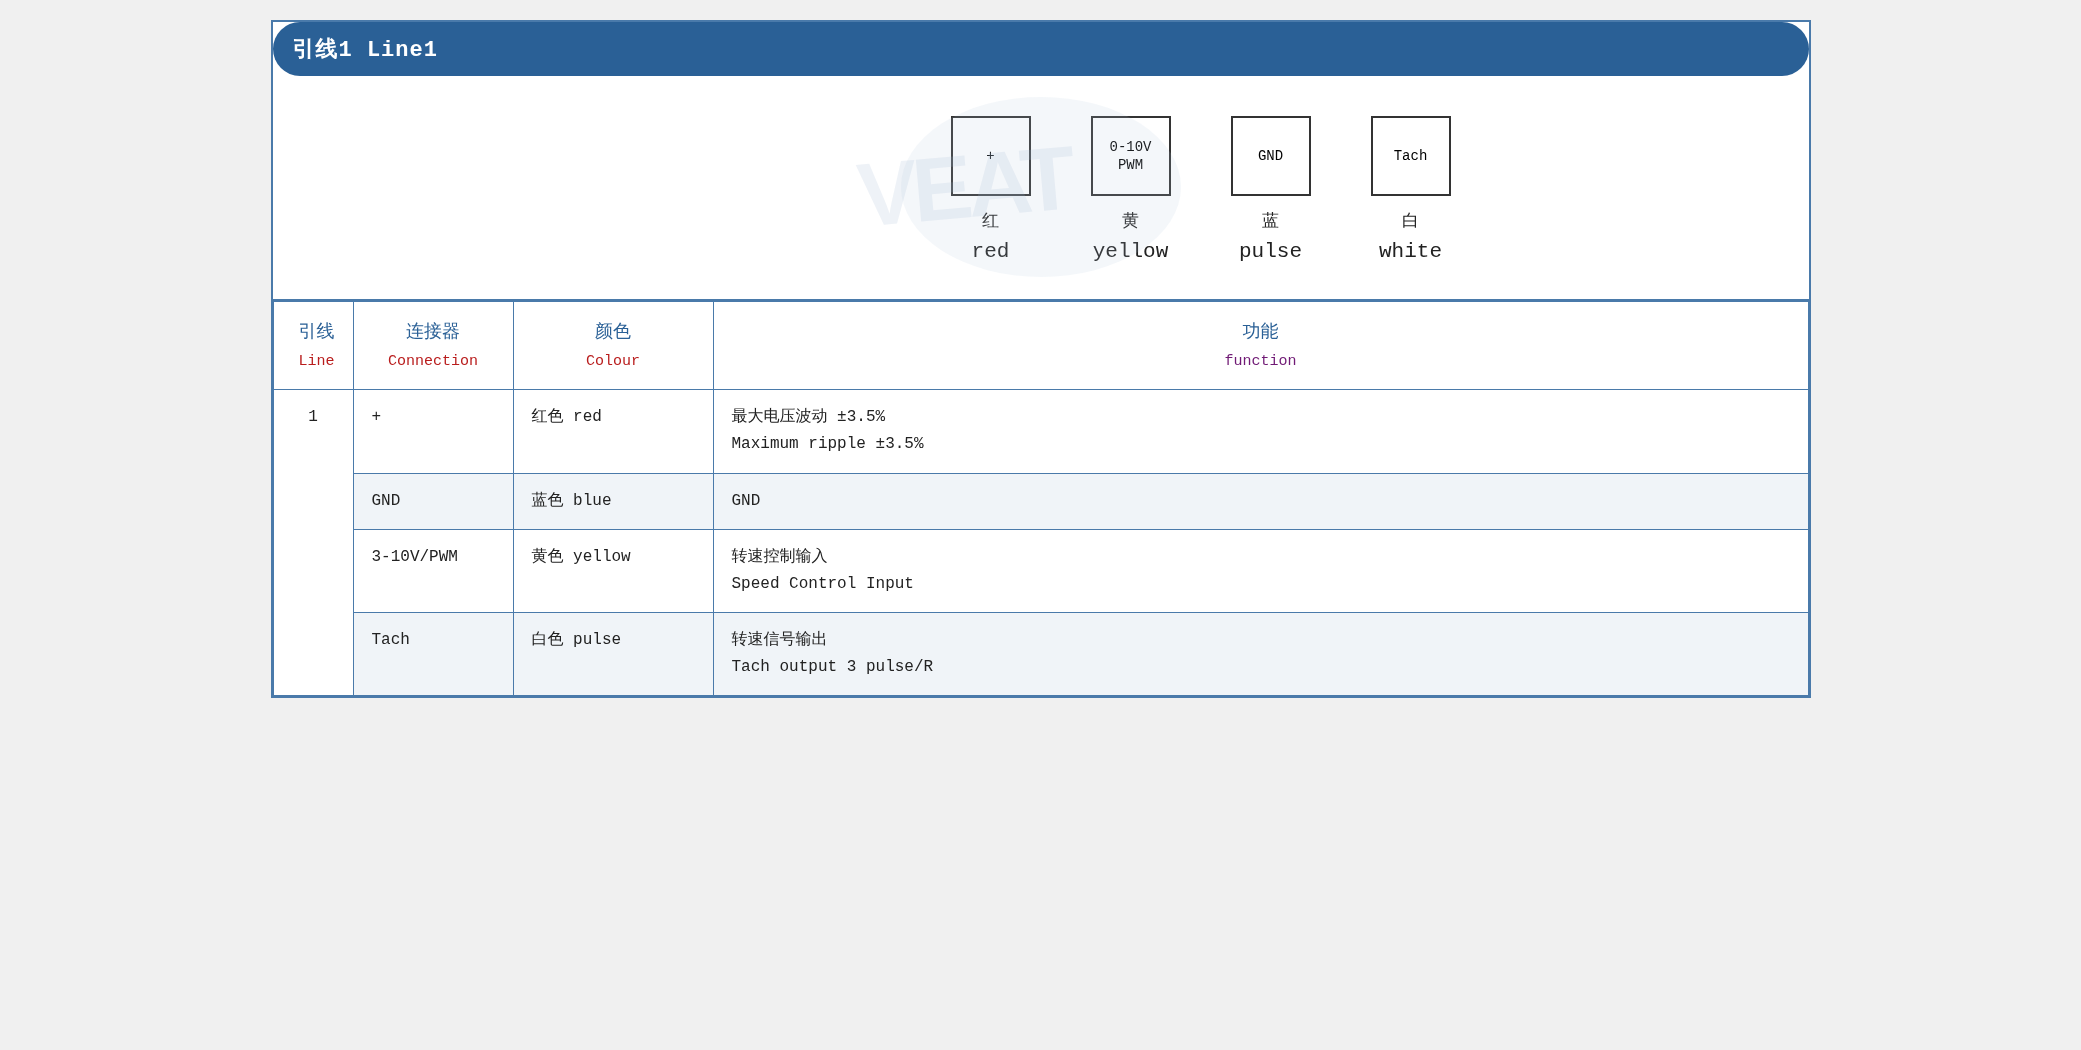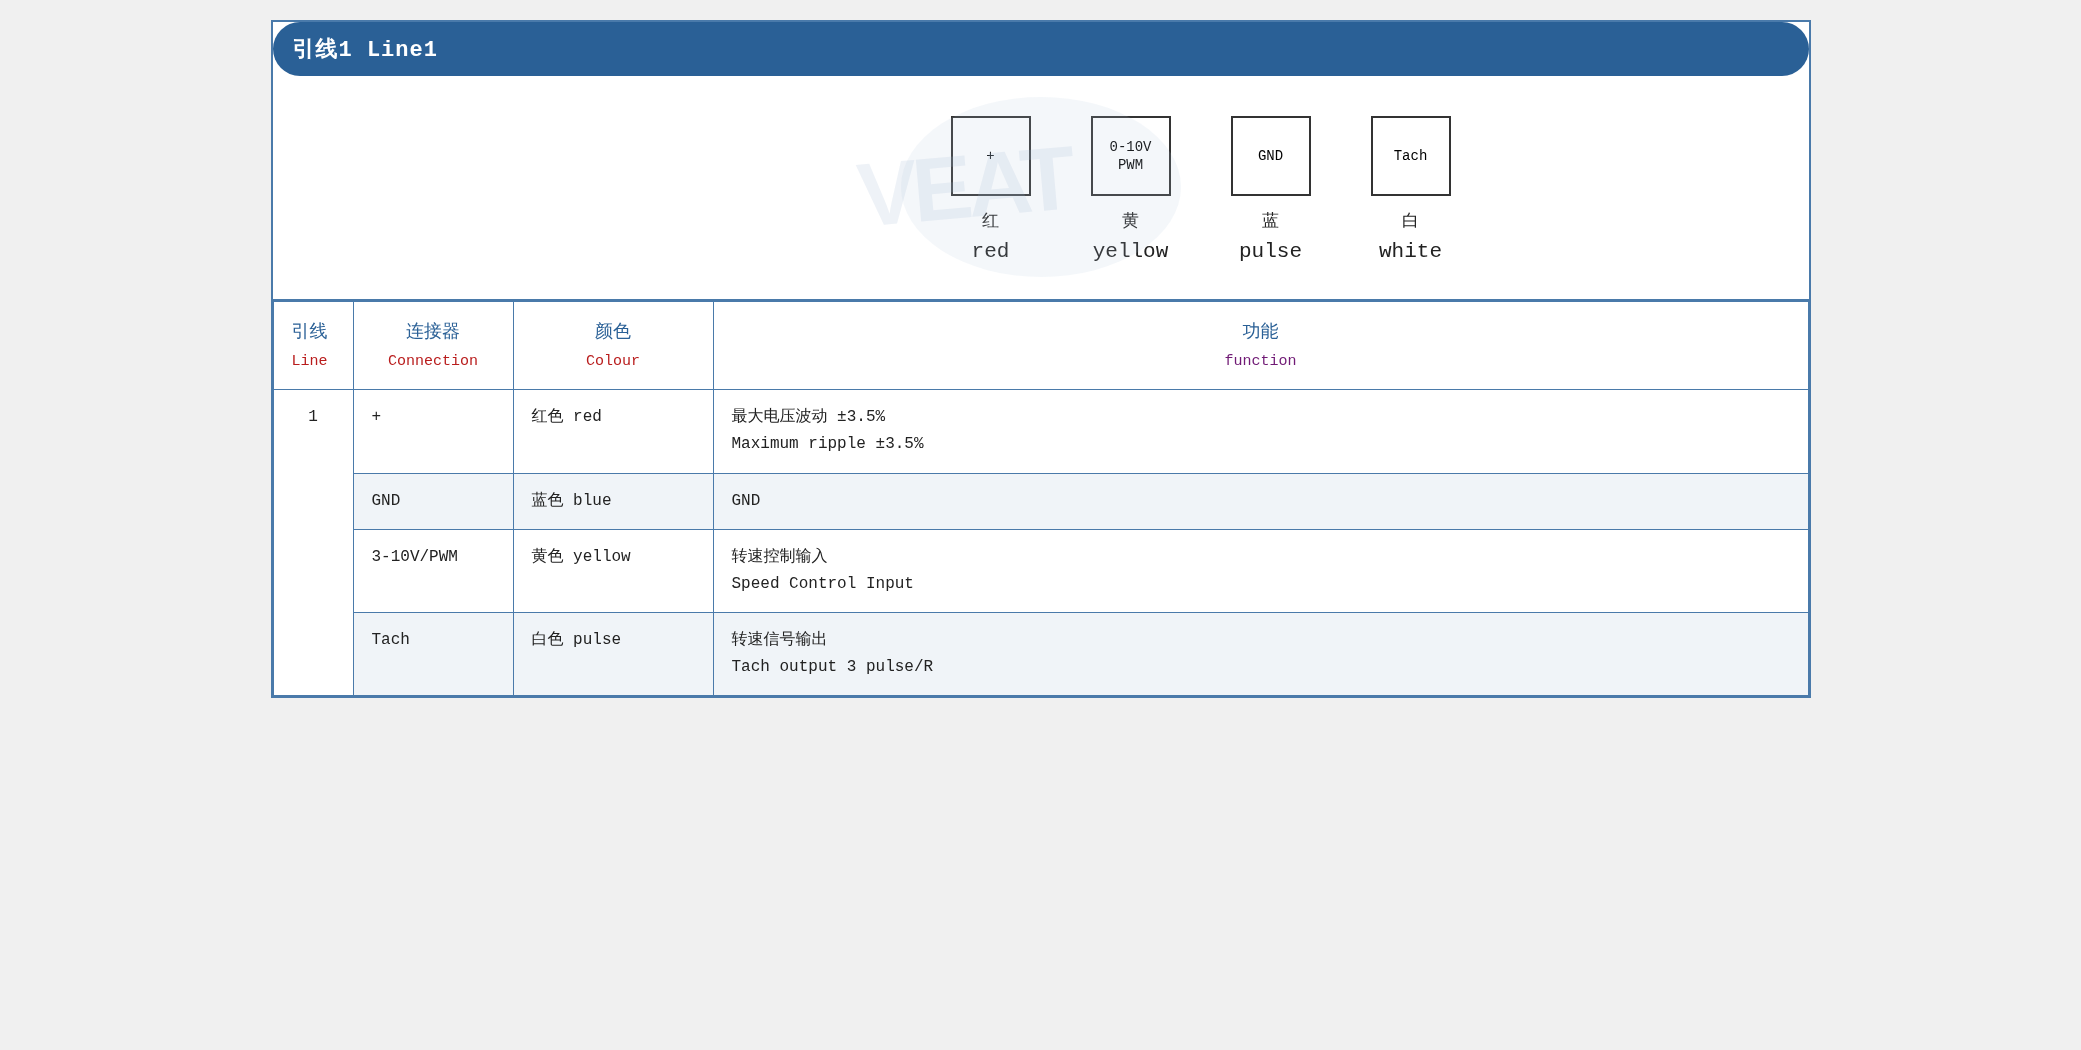--- a/index.html
+++ b/index.html
@@ -135,7 +135,7 @@
 
     .col-line {
       width: 80px;
-      text-align: left;
+      text-align: right;
       vertical-align: middle;
     }
 

